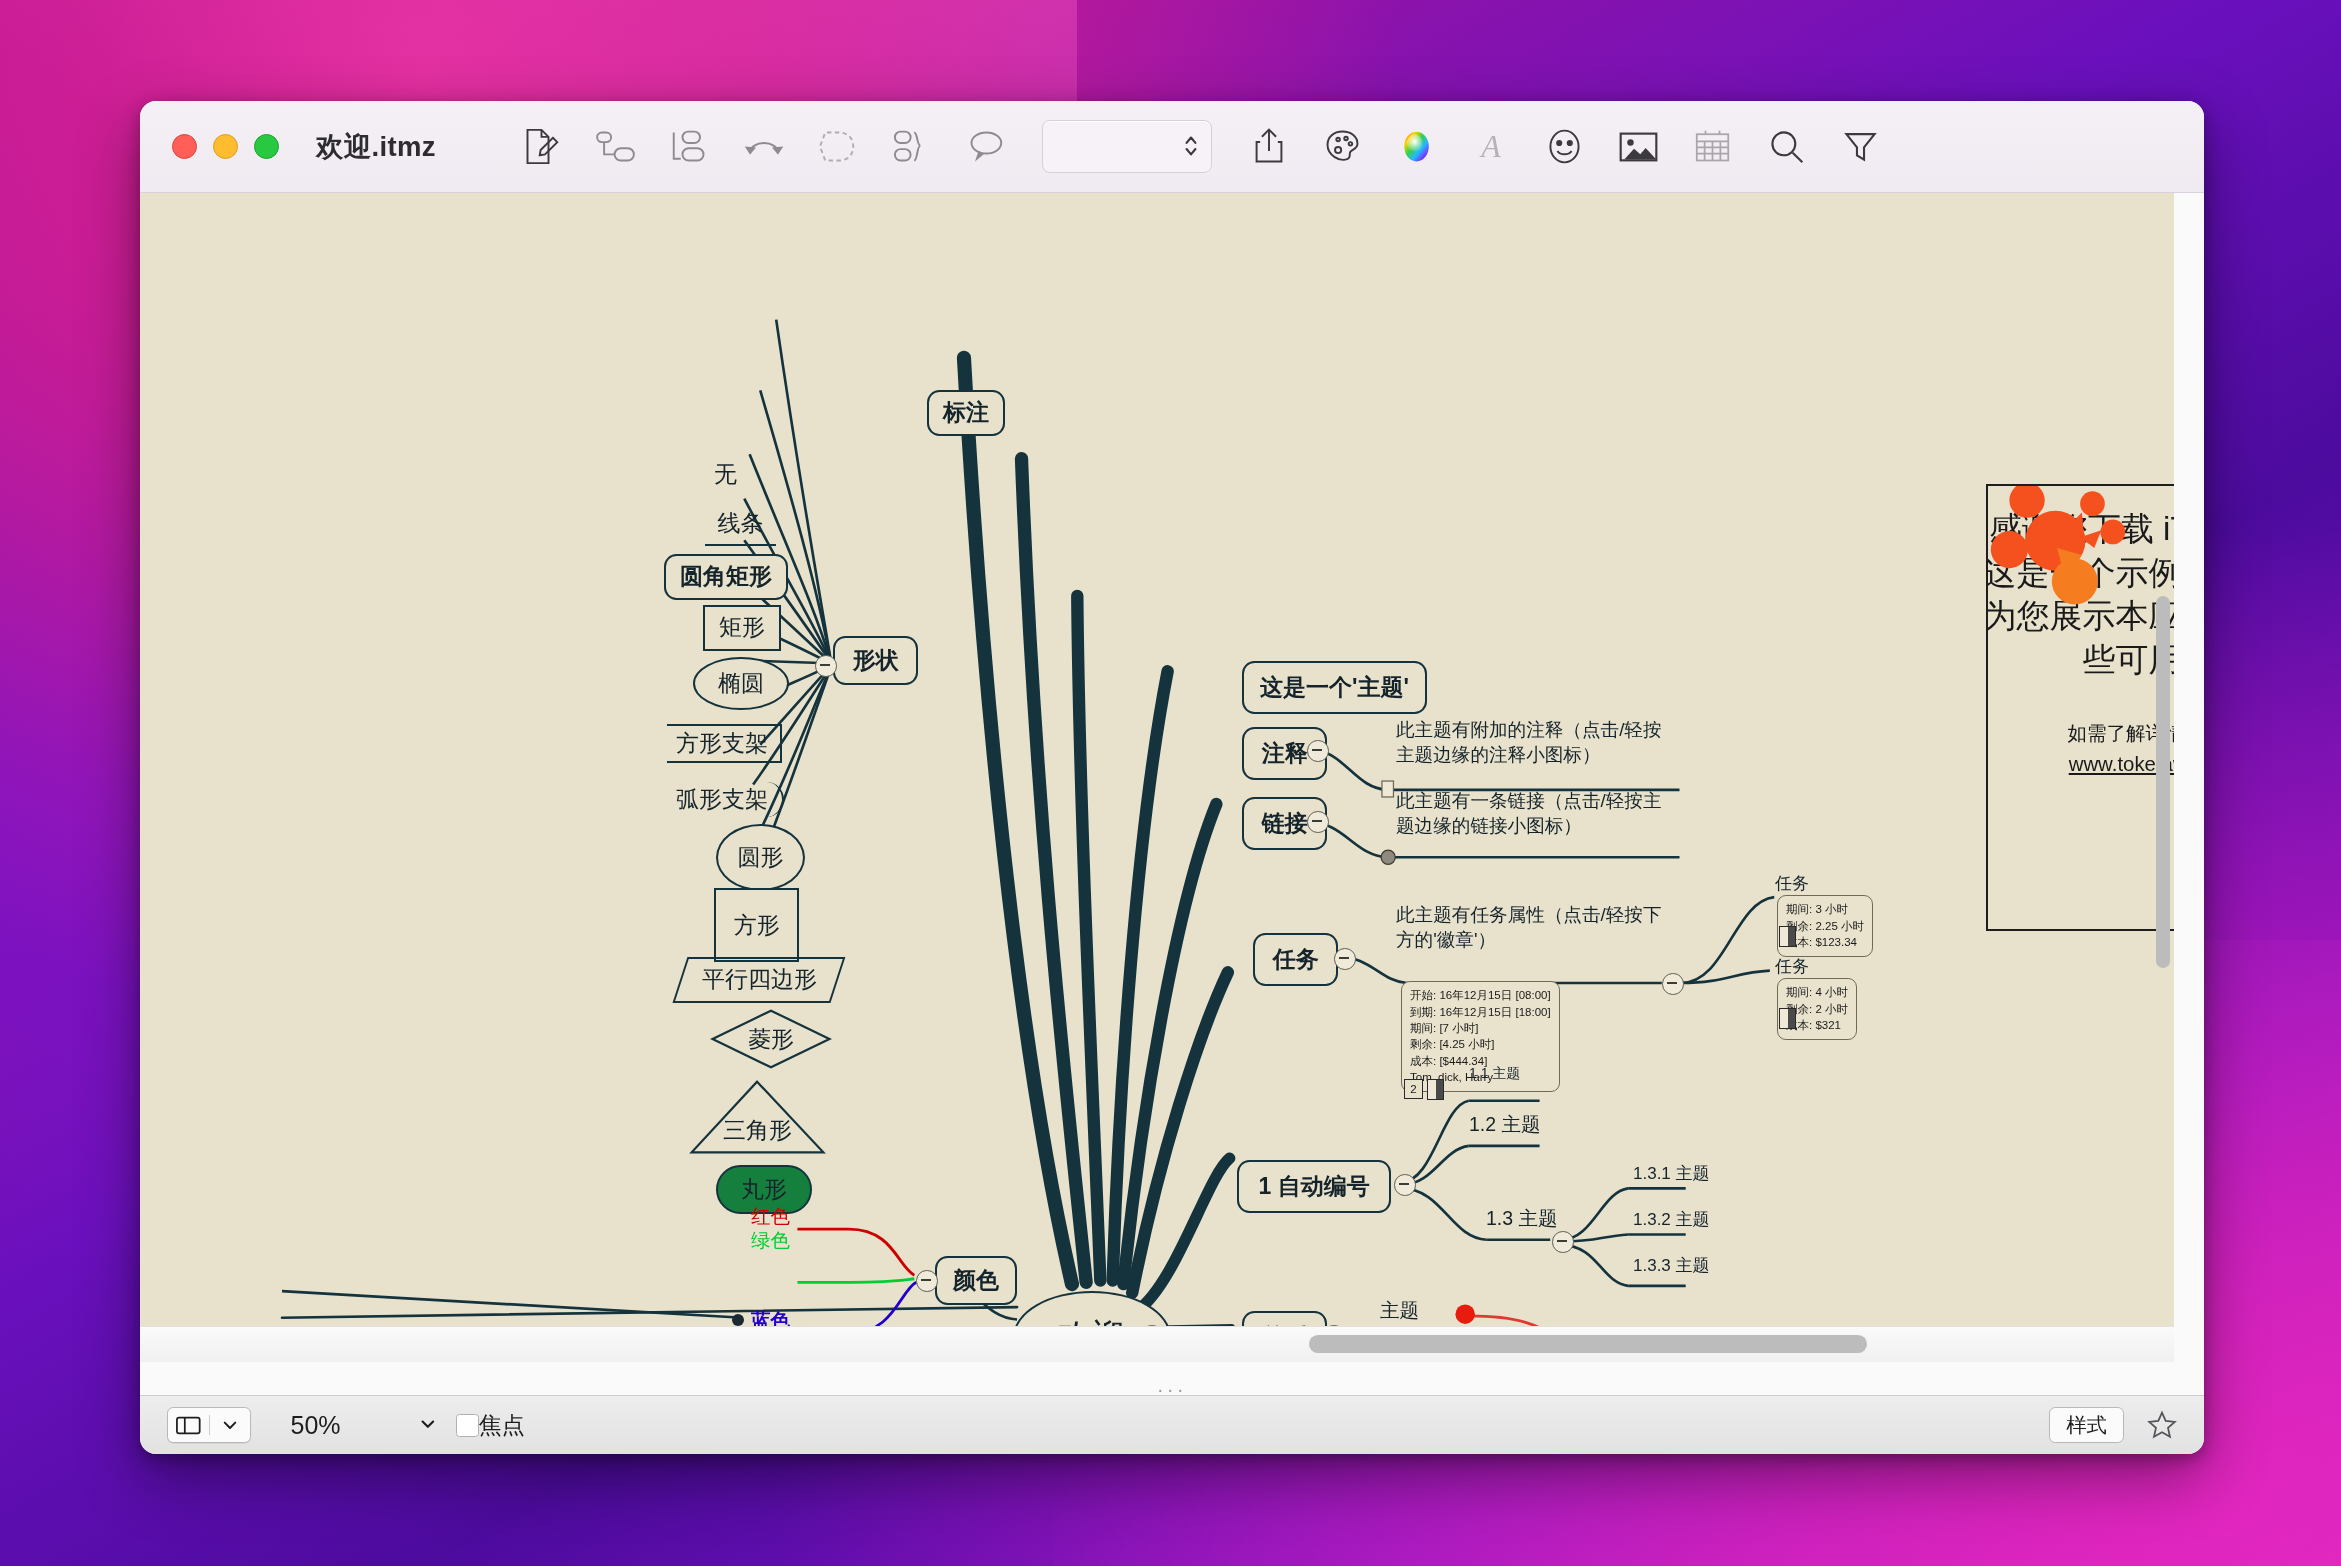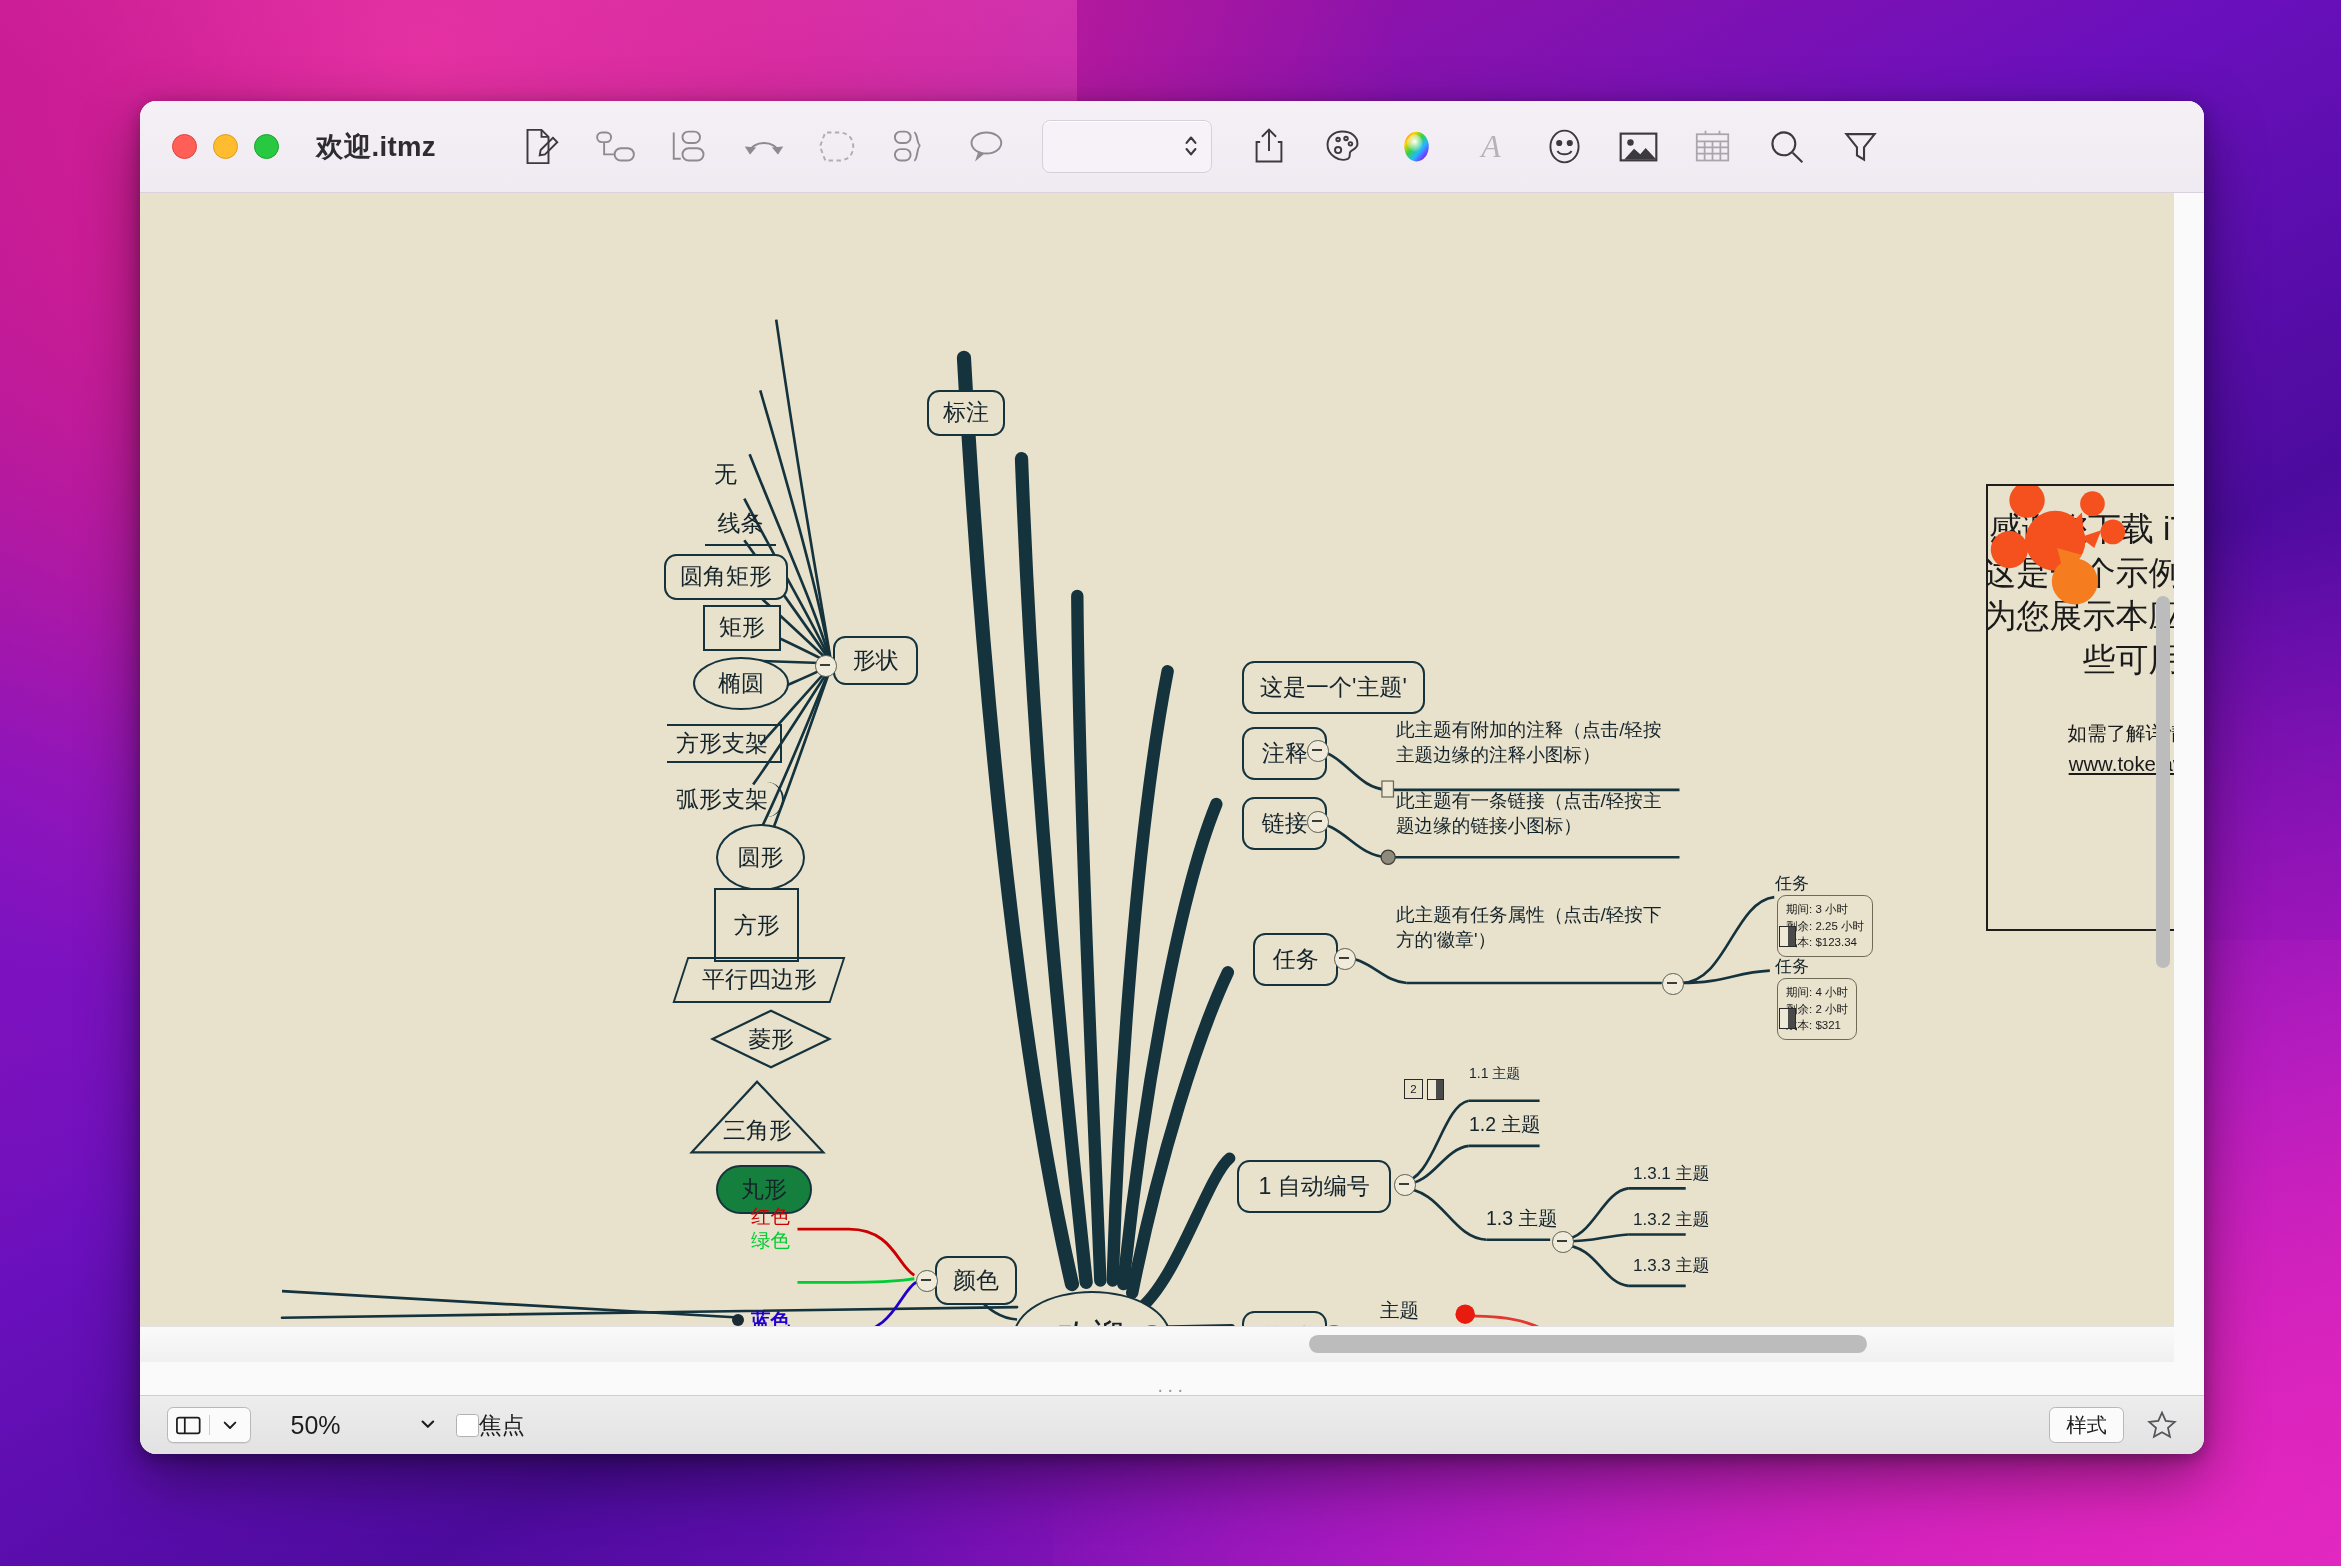--- a/index.html
+++ b/index.html
@@ -75,7 +75,7 @@
     font-size:23px;color:#15242b;white-space:nowrap;
     display:flex;align-items:center;justify-content:center;
   }
-  .nbox{border:2.2px solid #15333d;background:#e8e2cd;border-radius:12.4px;padding:5.3px 14px;}
+  .nbox{border:2.2px solid #15333d;background:#e8e2cd;border-radius:12.4px;padding:5.3px 14px;font-weight:bold;}
   .nplain{background:transparent;}
   .nrect{border:2.2px solid #15333d;background:#e8e2cd;border-radius:0;padding:5.3px 14px;}
   .nellipse{border:2.2px solid #15333d;background:#e8e2cd;border-radius:50%;padding:8.9px 23px;}

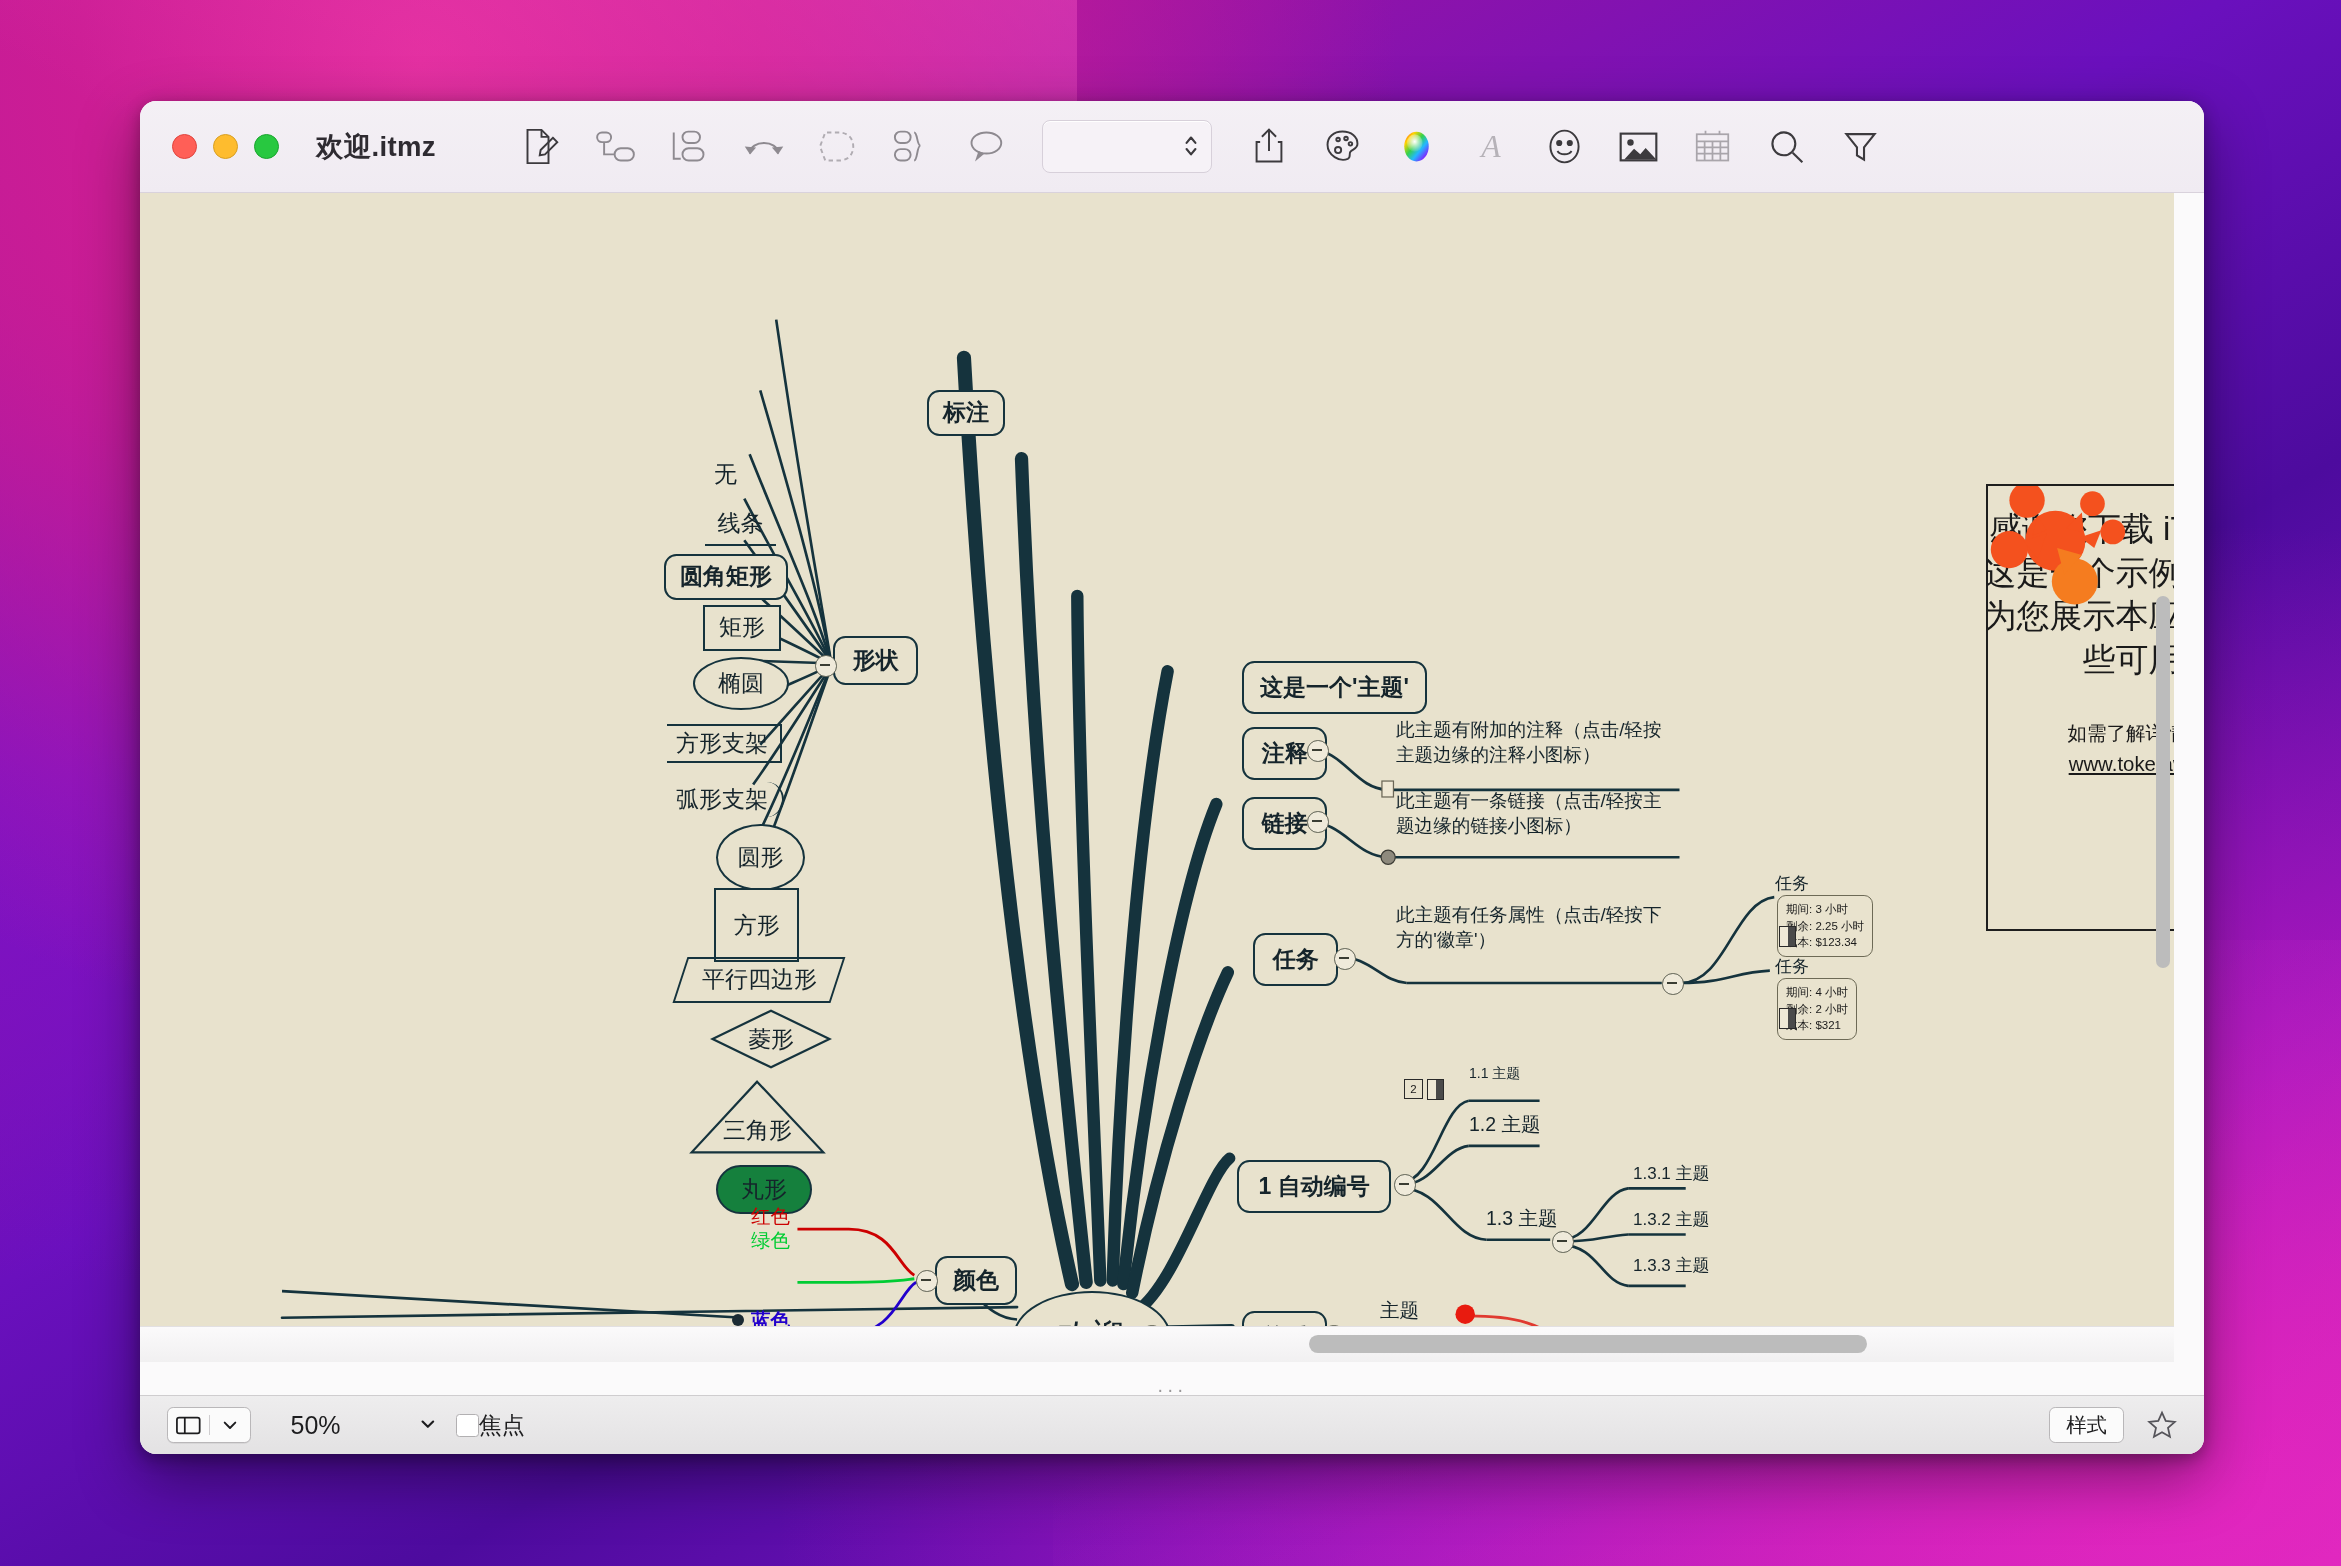--- a/index.html
+++ b/index.html
@@ -483,6 +483,14 @@
       <div class="collapse" style="left:1194px;top:755px;"></div>
       <div class="annot" style="left:1256px;top:709px;width:270px;">此主题有任务属性（点击/轻按下方的'徽章'）</div>
 
+      <div class="taskbox" style="left:1261px;top:788px;">
+        <div>开始: 16年12月15日 [08:00]</div>
+        <div>到期: 16年12月15日 [18:00]</div>
+        <div>期间: [7 小时]</div>
+        <div>剩余: [4.25 小时]</div>
+        <div>成本: [$444.34]</div>
+        <div>Tom, dick, Harry</div>
+      </div>
       <div style="position:absolute;left:1264px;top:886px;display:flex;gap:4.4px;align-items:center;">
         <div style="width:17px;height:17.7px;border:1.4px solid #2a2a2a;font-size:11.5px;display:flex;align-items:center;justify-content:center;color:#1a1a1a;background:#e8e2cd;">2</div>
         <div style="width:15px;height:18.6px;background:linear-gradient(90deg,#efe9d7 55%,#4a4a4a 55%);border:1.3px solid #2a2a2a;"></div>

